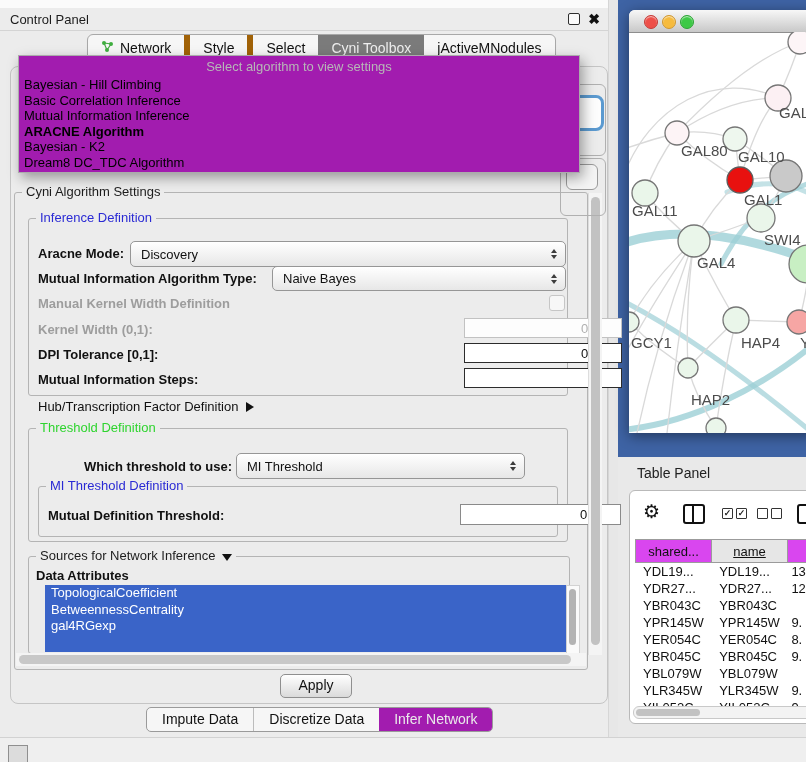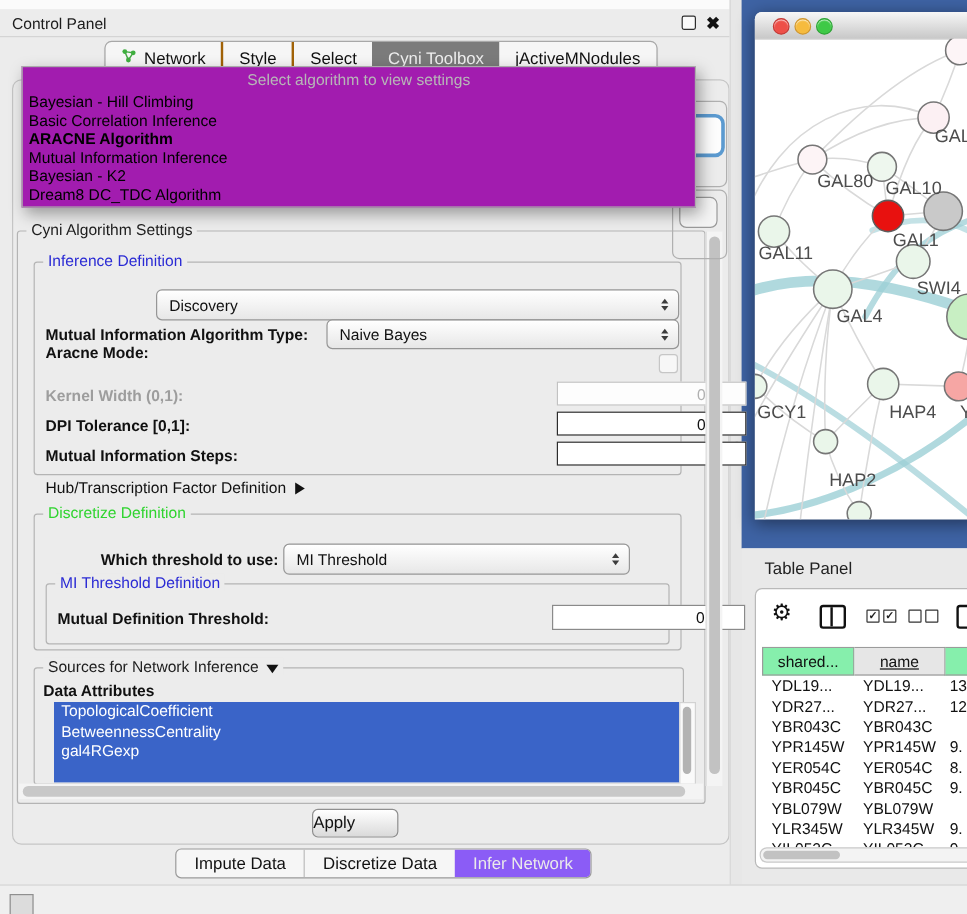--- a/index.html
+++ b/index.html
@@ -17,7 +17,7 @@
 
   
   .ttabs{position:absolute;left:87px;top:34px;height:25px;display:flex;border:1px solid #a8a8a8;border-radius:6px;background:#f6f6f6;overflow:hidden;box-shadow:0 1px 1px rgba(0,0,0,.08);}
-  .ttab{display:flex;align-items:center;padding:0 13px;font-size:14px;color:#111;border-left:2px solid #a16207;height:100%;}
+  .ttab{display:flex;align-items:center;padding:0 13px;font-size:14px;color:#111;border-left:6px solid #a16207;height:100%;}
   .ttab:first-child{border-left:none;}
   .ttab.sel{background:#7b7b7b;color:#efefef;border-left:none;}
   .ttab.after-sel{border-left:none;}

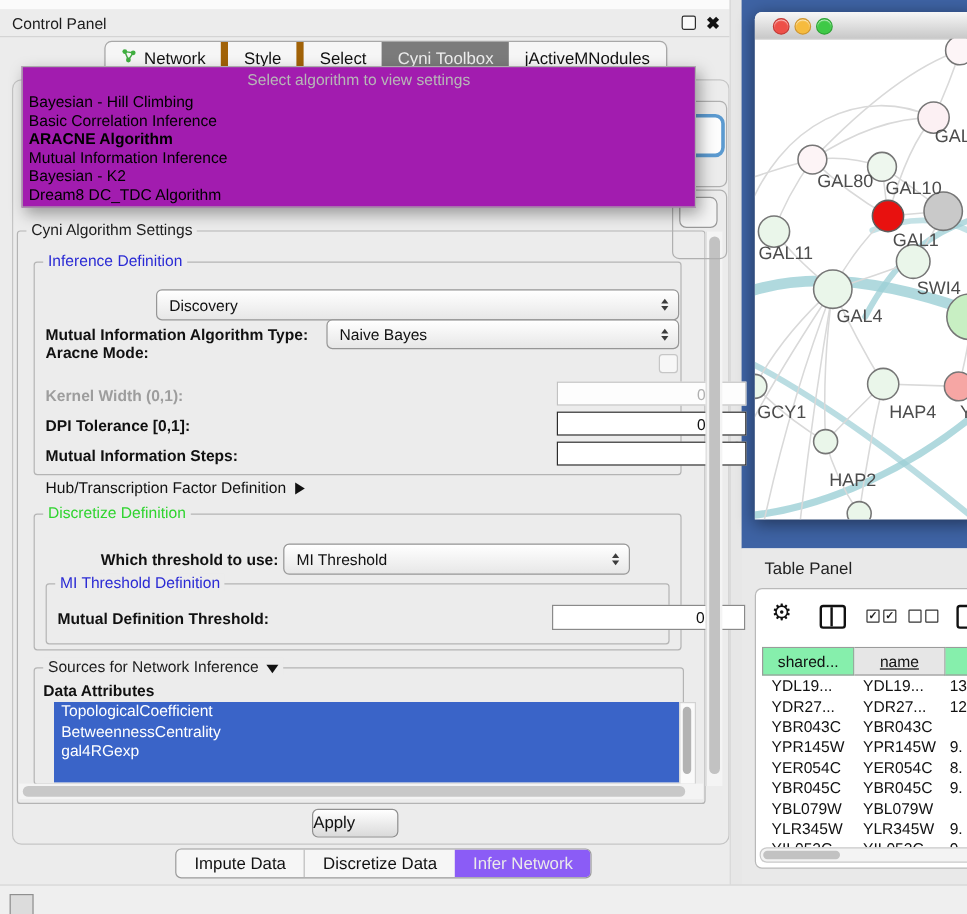--- a/index.html
+++ b/index.html
@@ -261,8 +261,8 @@
     <div class="dd-prompt">Select algorithm to view settings</div>
     <div class="dd-item">Bayesian - Hill Climbing</div>
     <div class="dd-item">Basic Correlation Inference</div>
+    <div class="dd-item">Mutual Information Inference</div>
     <div class="dd-item sel">ARACNE Algorithm</div>
-    <div class="dd-item">Mutual Information Inference</div>
     <div class="dd-item">Bayesian - K2</div>
     <div class="dd-item">Dream8 DC_TDC Algorithm</div>
   </div>

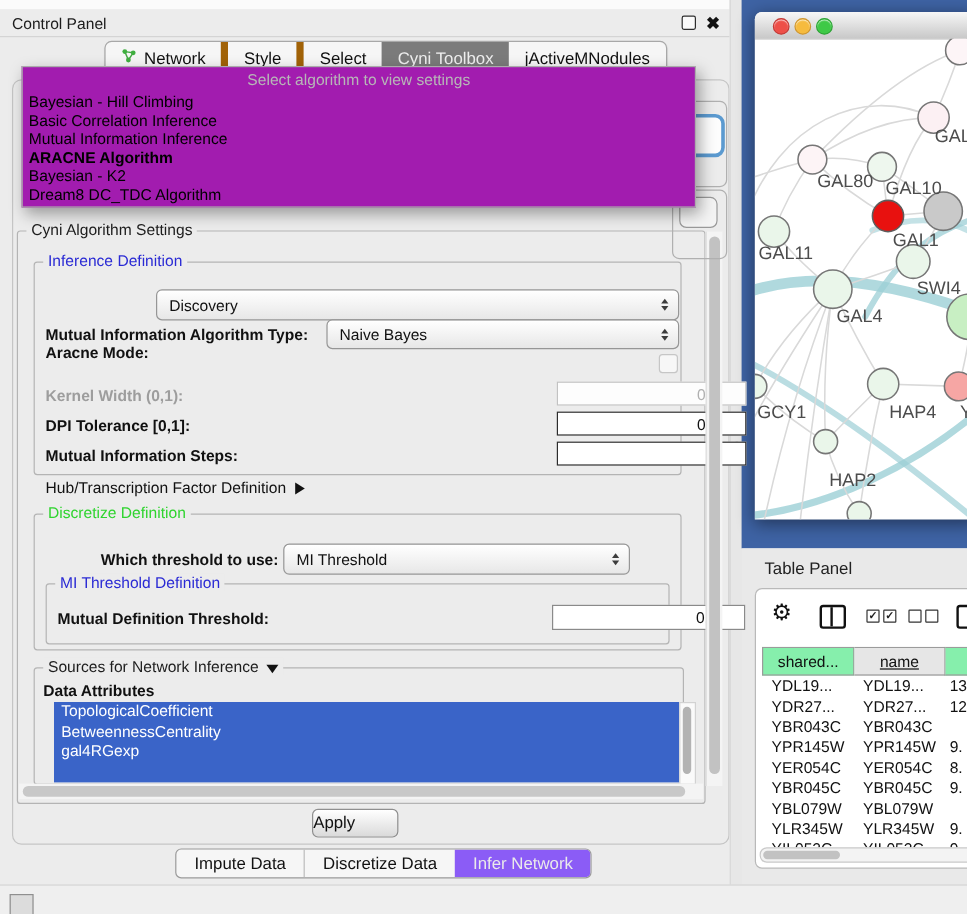--- a/index.html
+++ b/index.html
@@ -169,7 +169,7 @@
   <div class="gbox" style="left:28px;top:218px;width:538px;height:176px;"></div>
   <span class="legend blue" style="left:36px;top:210px;position:absolute;background:#ececec;padding:0 4px;font-size:13px;z-index:2;">Inference Definition</span>
 
-  <span class="lab b" style="left:38px;top:246px;margin-top:40px;">Aracne Mode:</span>
+  <span class="lab b" style="left:38px;top:246px;">Aracne Mode:</span>
   <div class="combo" style="left:130px;top:241px;width:434px;height:24px;">
     <span class="combo-text">Discovery</span>
     <span class="combo-arrows">

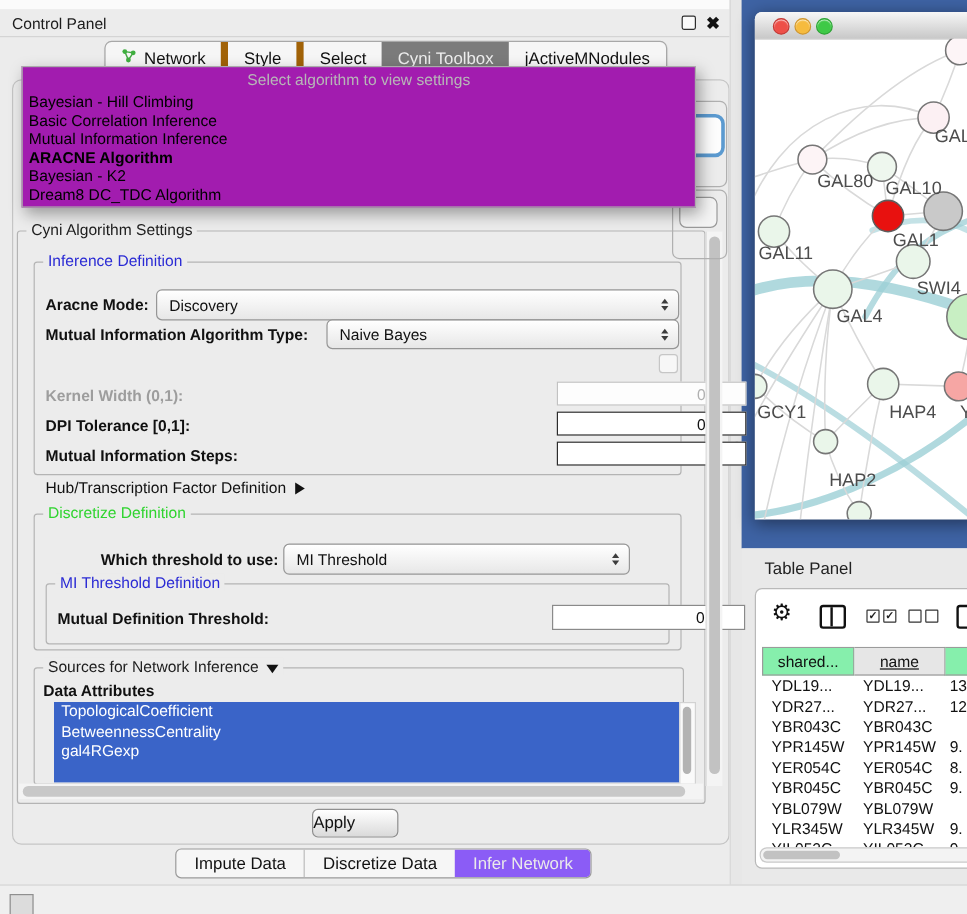--- a/index.html
+++ b/index.html
@@ -187,6 +187,7 @@
       </span>
   </div>
 
+  <span class="lab dis" style="left:38px;top:296px;">Manual Kernel Width Definition</span>
   <span class="chk" style="left:549px;top:295px;"></span>
 
   <span class="lab dis" style="left:38px;top:322px;">Kernel Width (0,1):</span>

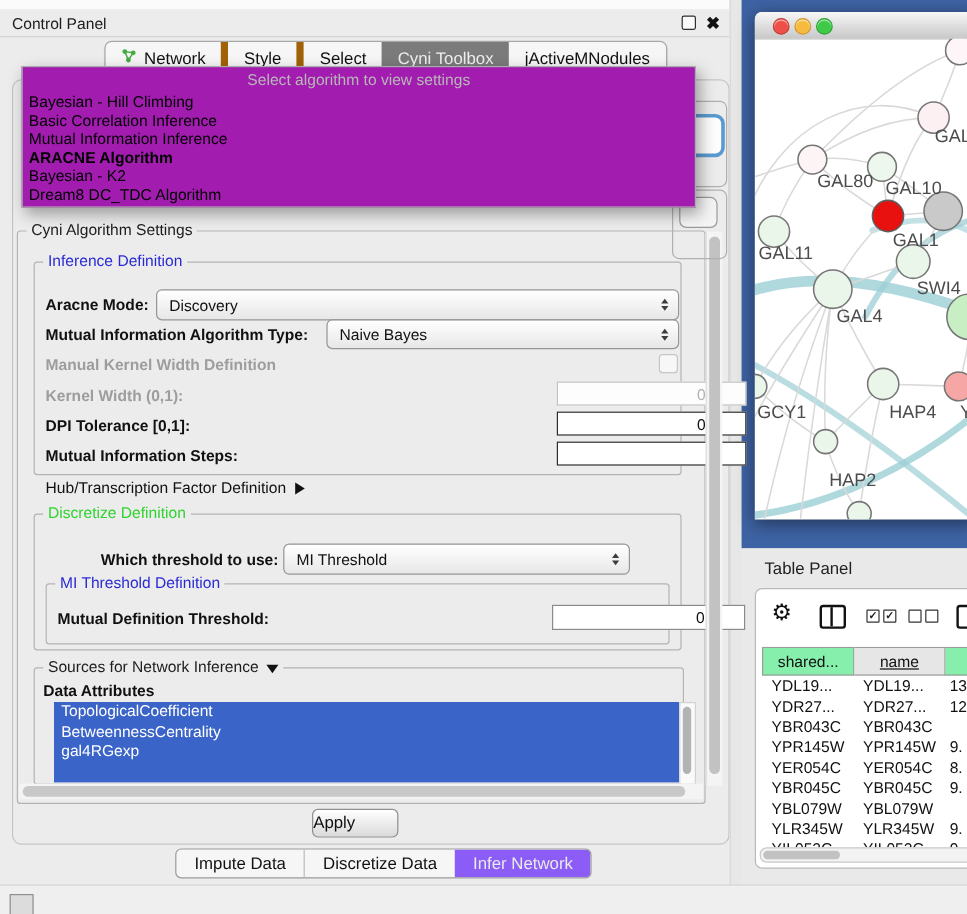--- a/index.html
+++ b/index.html
@@ -210,7 +210,7 @@
   </span>
 
   <div class="gbox" style="left:28px;top:428px;width:538px;height:112px;"></div>
-  <span class="legend green" style="left:36px;top:420px;position:absolute;background:#ececec;padding:0 4px;font-size:13px;z-index:2;">Discretize Definition</span>
+  <span class="legend green" style="left:36px;top:420px;position:absolute;background:#ececec;padding:0 4px;font-size:13px;z-index:2;">Threshold Definition</span>
 
   <span class="lab b" style="left:84px;top:459px;">Which threshold to use:</span>
   <div class="combo" style="left:236px;top:453px;width:287px;height:24px;">

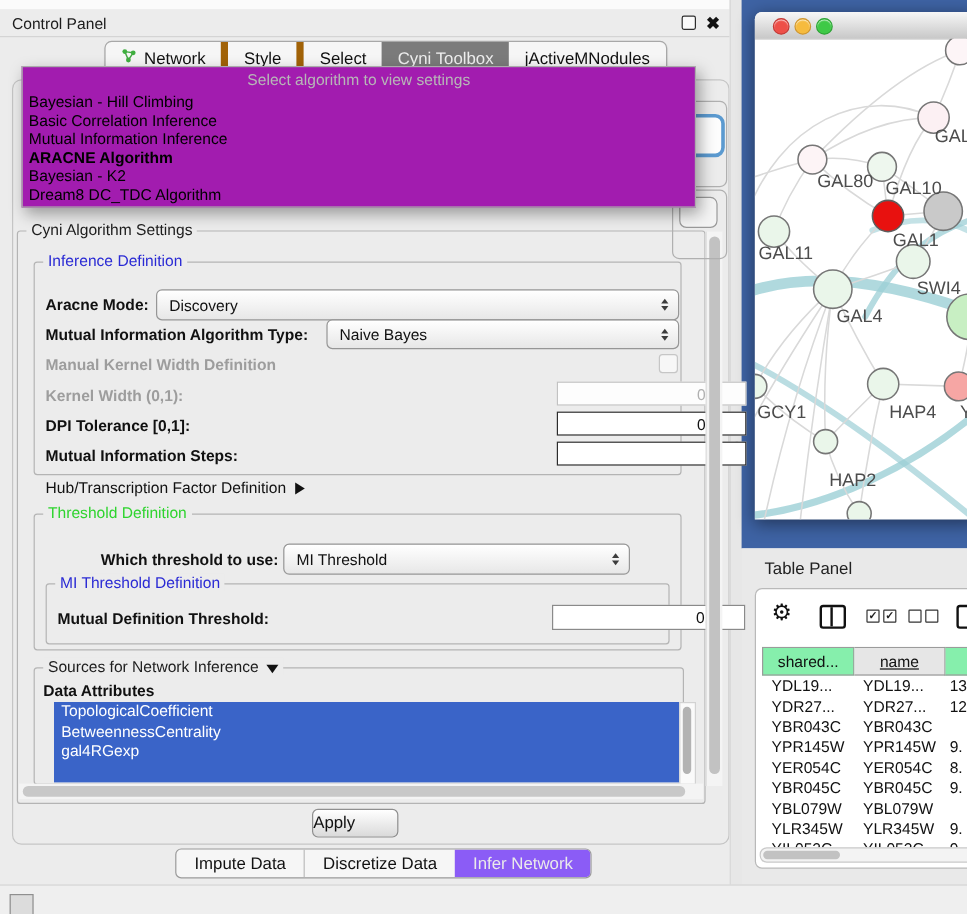--- a/index.html
+++ b/index.html
@@ -107,7 +107,7 @@
   .tp-hrow{display:flex;height:24px;}
   .tp-hcell{border:1px solid #9b9b9b;border-left:none;font-size:13px;color:#111;display:flex;align-items:center;justify-content:center;background:#e6e6e6;}
   .tp-hcell:first-child{border-left:1px solid #9b9b9b;}
-  .tp-hcell.bluebg{background:#86efac;}
+  .tp-hcell.bluebg{background:#d946ef;}
   .tp-row{display:flex;height:17px;font-size:13px;color:#111;}
   .tp-cell{display:flex;align-items:center;padding-left:8px;}
   .tp-hscroll{position:absolute;left:3px;top:215px;width:180px;height:11px;background:#f3f3f3;border:1px solid #c9c9c9;border-radius:6px 0 0 6px;}

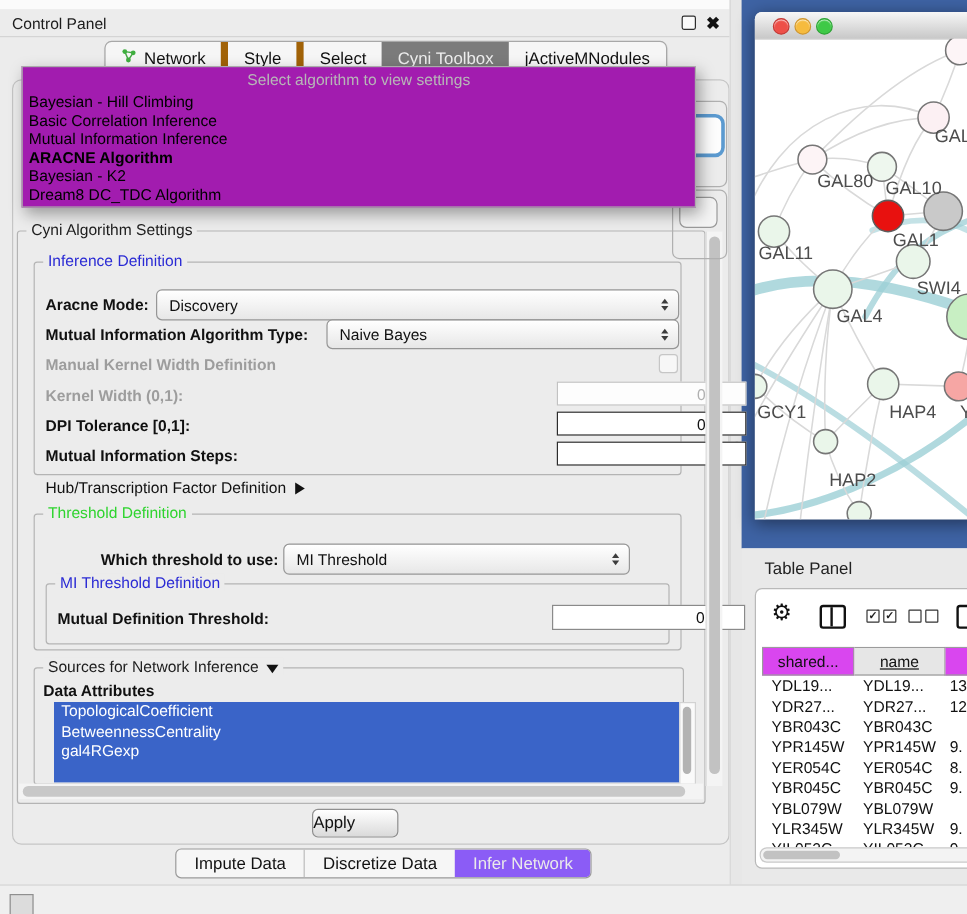--- a/index.html
+++ b/index.html
@@ -73,7 +73,7 @@
   .hscroll{position:absolute;left:16px;top:653px;width:570px;height:13px;background:#f4f4f4;z-index:2;}
   .hthumb{position:absolute;left:3px;top:2px;width:552px;height:9px;background:#c8c8c8;border-radius:5px;}
 
-  .btn{position:absolute;left:260px;top:674px;width:70px;height:22px;border:1px solid #8f8f8f;border-radius:5px;background:linear-gradient(#ffffff,#dadada);font-size:14px;color:#111;line-height:21px;z-index:2;}
+  .btn{position:absolute;left:280px;top:674px;width:70px;height:22px;border:1px solid #8f8f8f;border-radius:5px;background:linear-gradient(#ffffff,#dadada);font-size:14px;color:#111;text-align:center;line-height:21px;z-index:2;}
 
   .btabs{position:absolute;left:146px;top:707px;height:23px;display:flex;border:1px solid #9a9a9a;border-radius:5px;background:#f6f6f6;overflow:hidden;z-index:2;}
   .btab{padding:0 15px;font-size:14px;color:#111;line-height:23px;border-left:1px solid #bcbcbc;}

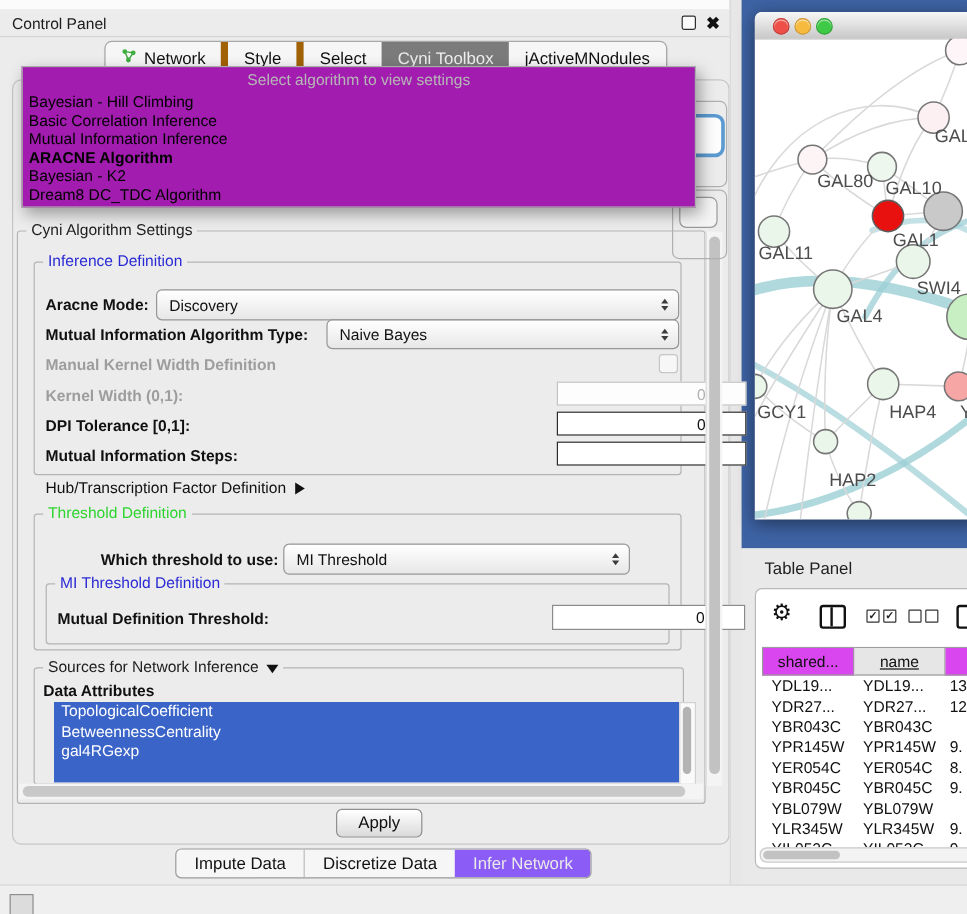--- a/index.html
+++ b/index.html
@@ -78,7 +78,7 @@
   .btabs{position:absolute;left:146px;top:707px;height:23px;display:flex;border:1px solid #9a9a9a;border-radius:5px;background:#f6f6f6;overflow:hidden;z-index:2;}
   .btab{padding:0 15px;font-size:14px;color:#111;line-height:23px;border-left:1px solid #bcbcbc;}
   .btab:first-child{border-left:none;}
-  .btab.sel{background:#8b5cf6;color:#eaeaea;border-left:none;}
+  .btab.sel{background:#a21caf;color:#eaeaea;border-left:none;}
 
   
   .splitter{position:absolute;left:608px;top:0;width:10px;height:762px;background:#e7e7e7;border-left:1px solid #d6d6d6;}

